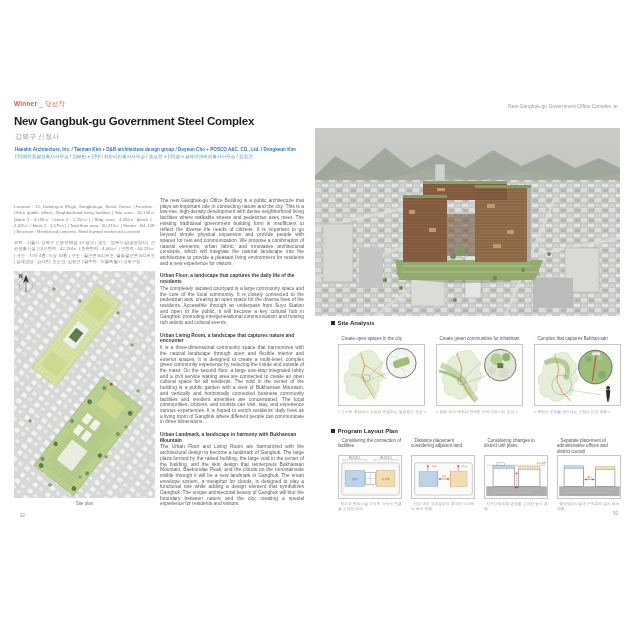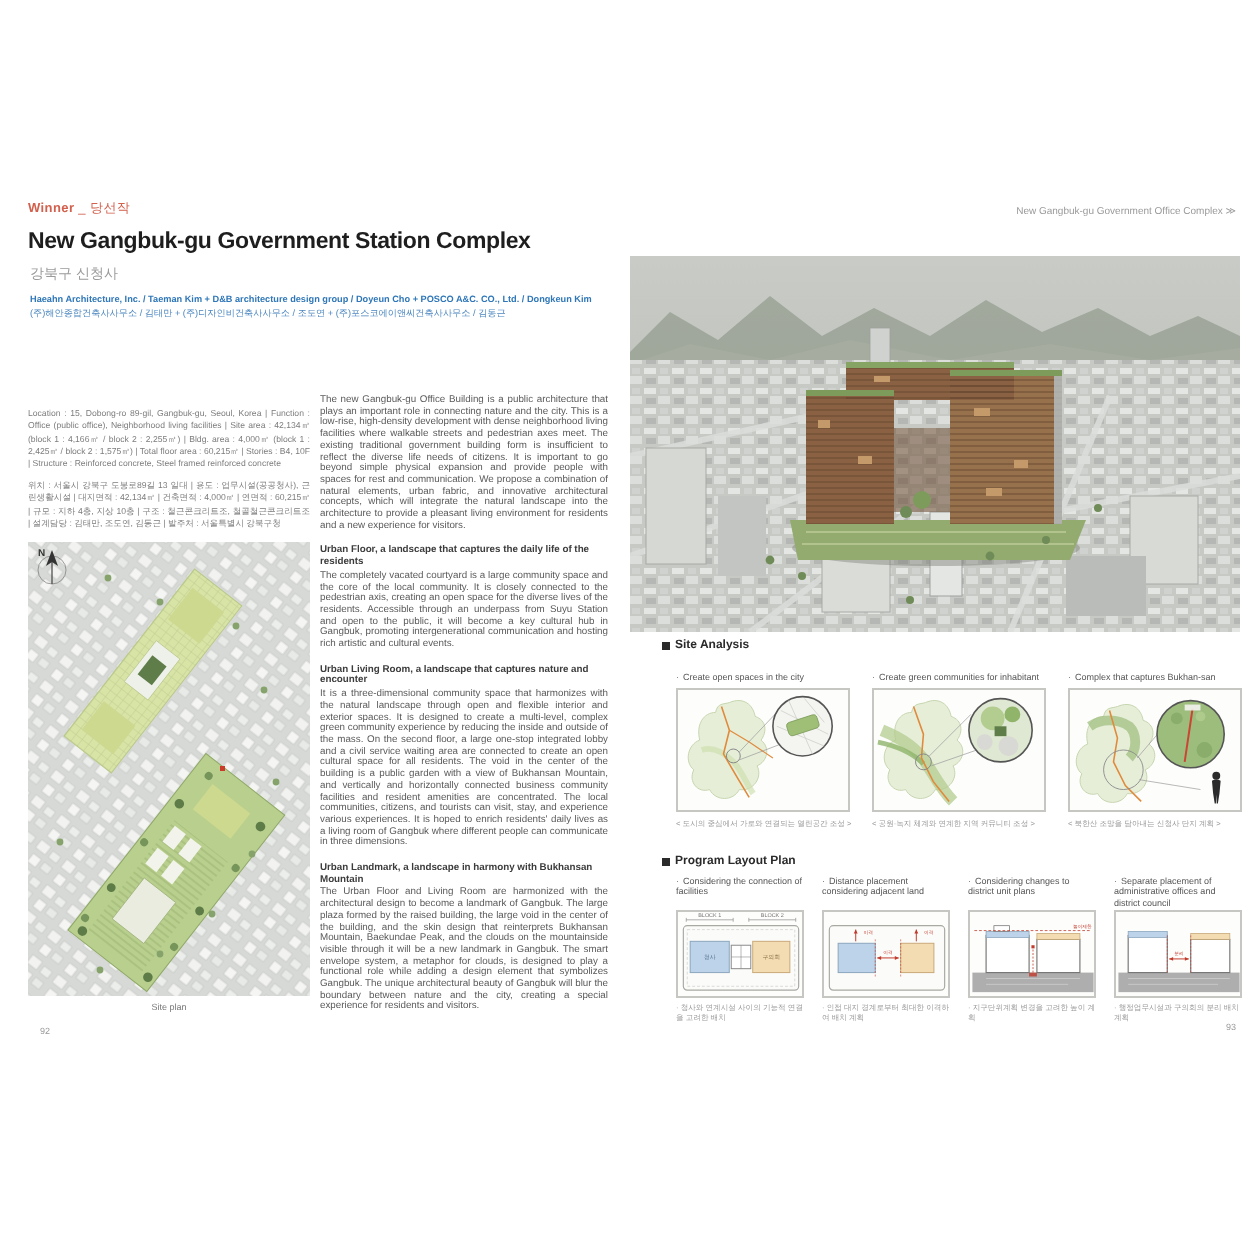--- a/index.html
+++ b/index.html
@@ -61,7 +61,7 @@
   <div class="abs winner"><b>Winner</b><span> _ 당선작</span></div>
   <div class="abs running">New Gangbuk-gu Government Office Complex  ≫</div>
 
-  <div class="abs title">New Gangbuk-gu Government Station Complex</div>
+  <div class="abs title">New Gangbuk-gu Government Steel Complex</div>
   <div class="abs subtitle">강북구 신청사</div>
   <div class="abs cred1">Haeahn Architecture, Inc. / Taeman Kim + D&amp;B architecture design group / Doyeun Cho + POSCO A&amp;C. CO., Ltd. / Dongkeun Kim</div>
   <div class="abs cred2">(주)해안종합건축사사무소 / 김태만 + (주)디자인비건축사사무소 / 조도연 + (주)포스코에이앤씨건축사사무소 / 김동근</div>

